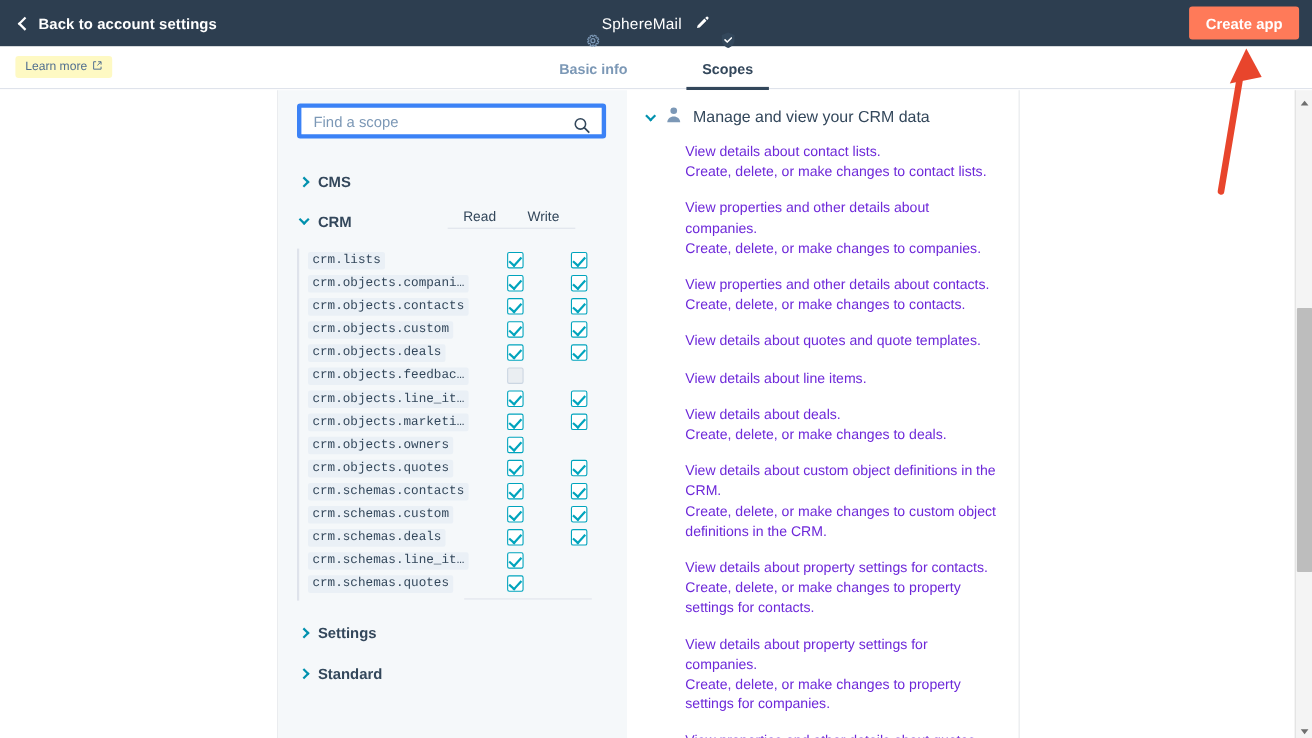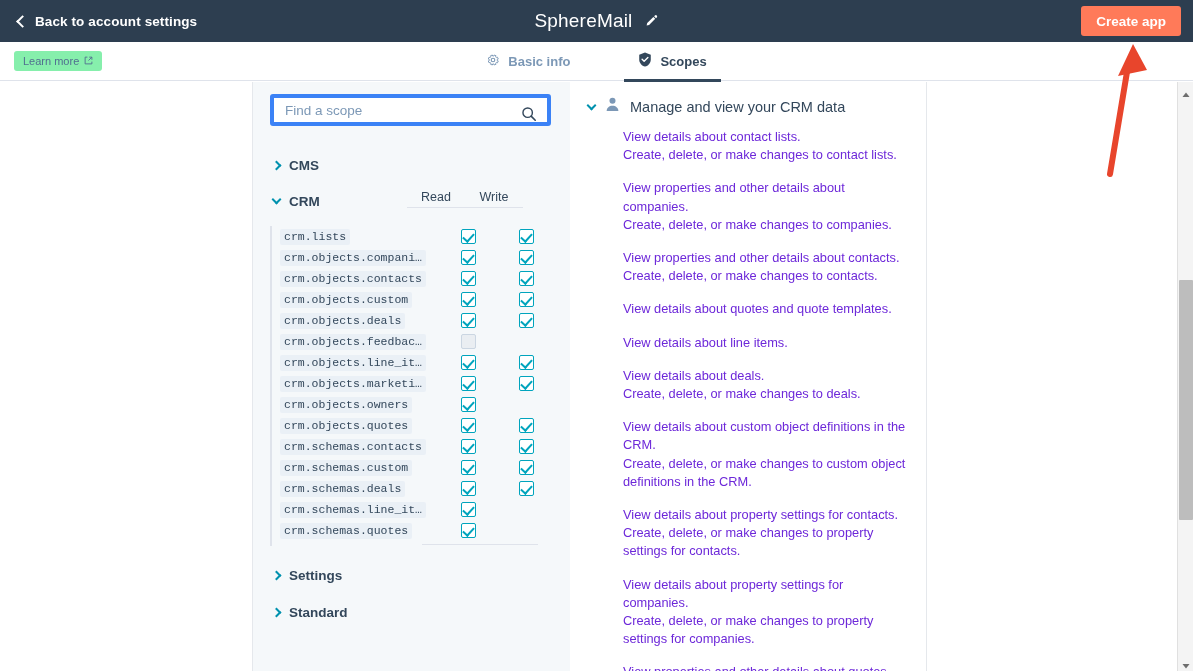--- a/index.html
+++ b/index.html
@@ -41,7 +41,7 @@
     pointer-events: none;
   }
   .app-title {
-    color: #ffffff; font-size: 19px; font-weight: 400;
+    color: #ffffff; font-size: 14px; font-weight: 400;
     letter-spacing: .2px;
   }
   .pencil-icon { pointer-events: auto; cursor: pointer; line-height: 0; }

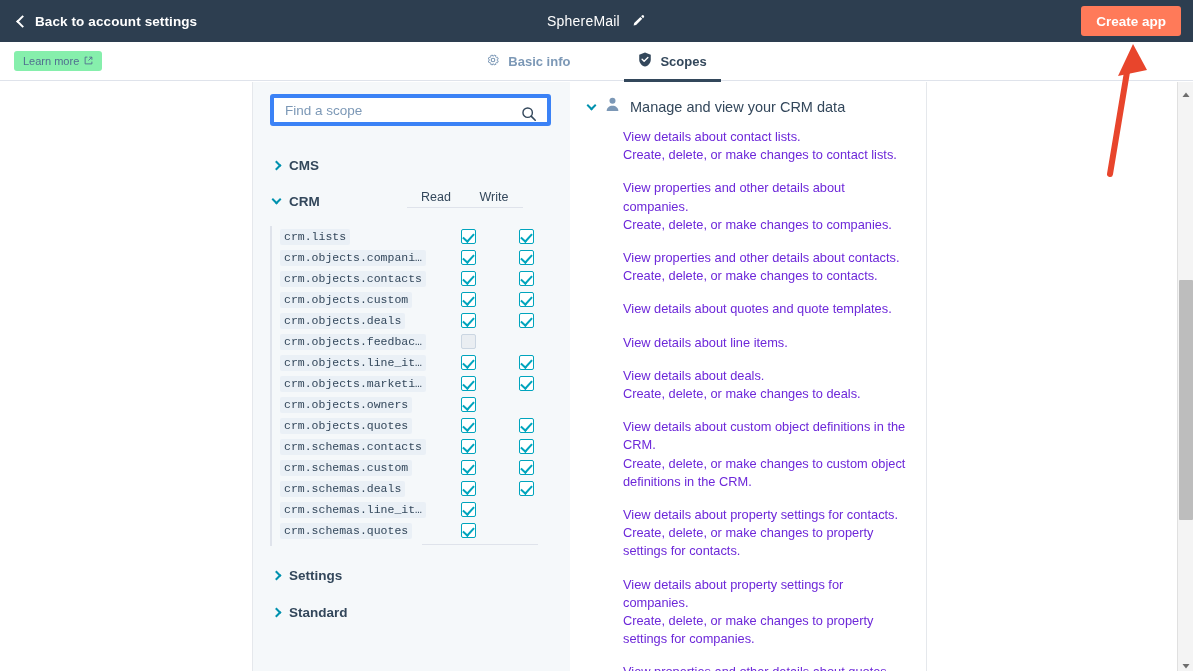--- a/index.html
+++ b/index.html
@@ -66,7 +66,7 @@
   .learn-more {
     position: absolute; left: 14px; top: 9px;
     height: 20px; padding: 0 9px;
-    background: #86efac; color: #516f90;
+    background: #fef9c3; color: #516f90;
     border: none; border-radius: 3px;
     font-size: 11px; font-family: "Liberation Sans", sans-serif;
     display: flex; align-items: center; gap: 5px;

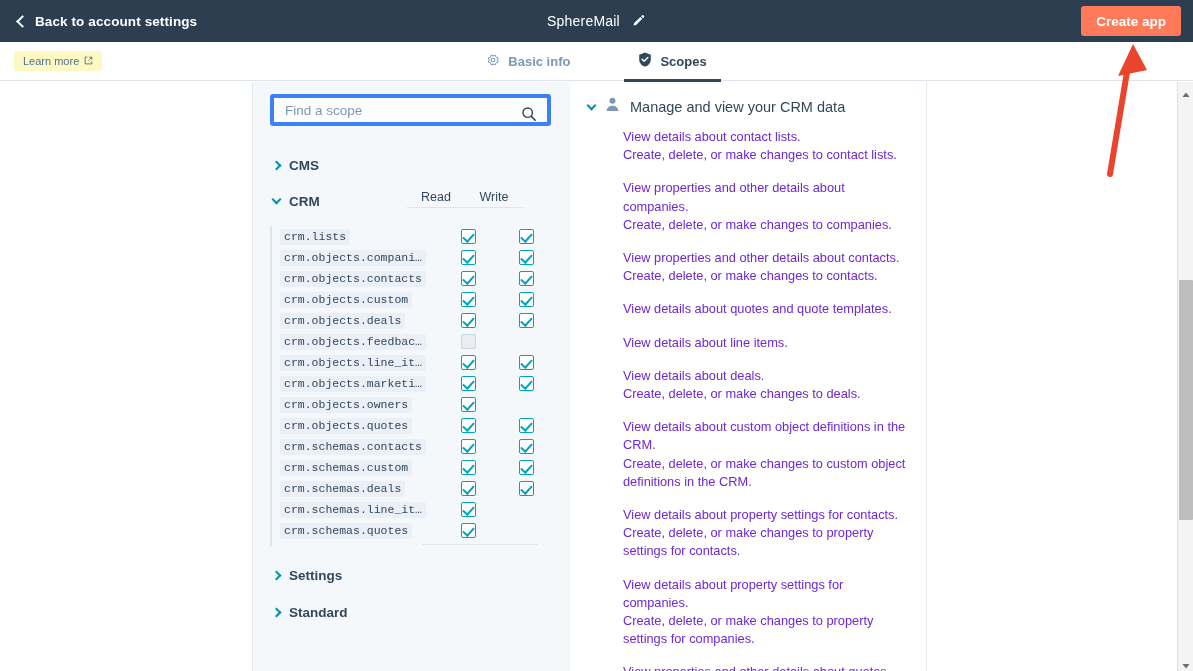--- a/index.html
+++ b/index.html
@@ -84,7 +84,7 @@
     color: #7c98b6;
     cursor: pointer;
     border-bottom: 3px solid transparent;
-    position: relative; top: 1px;
+    position: relative; top: 1px; flex-direction: column;
   }
   .tab.active { color: #33475b; border-bottom-color: #33475b; }
 

